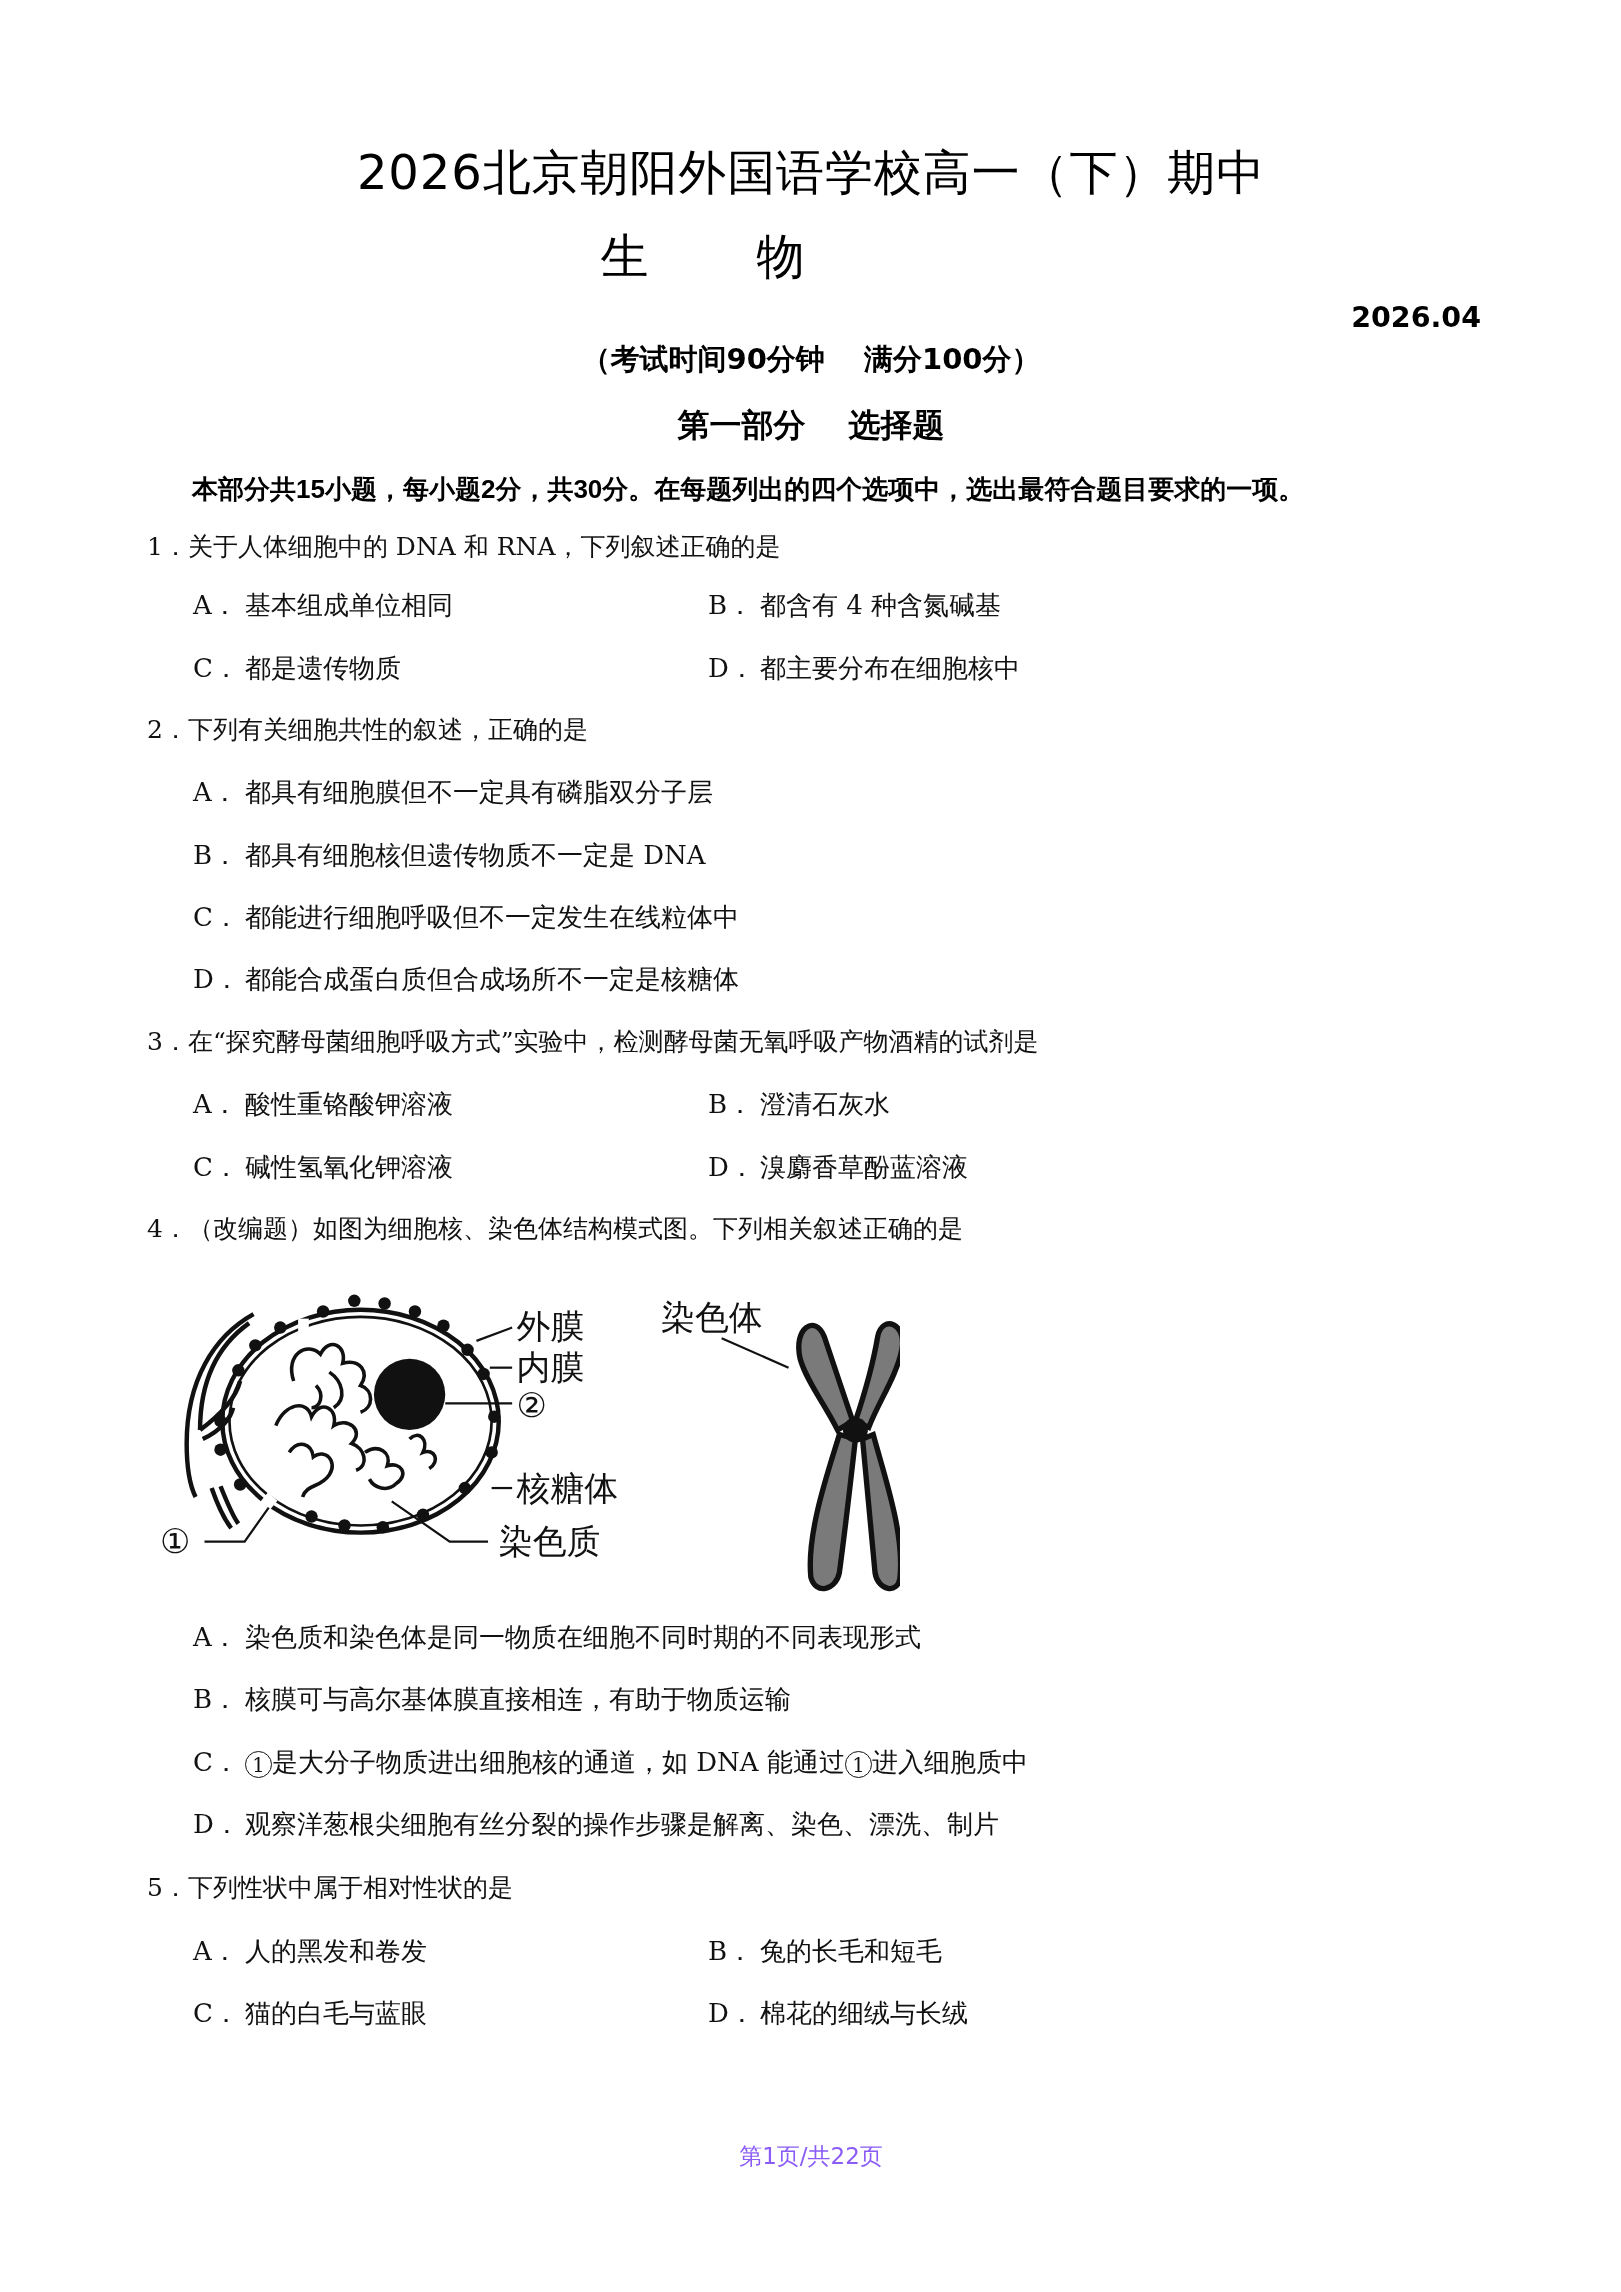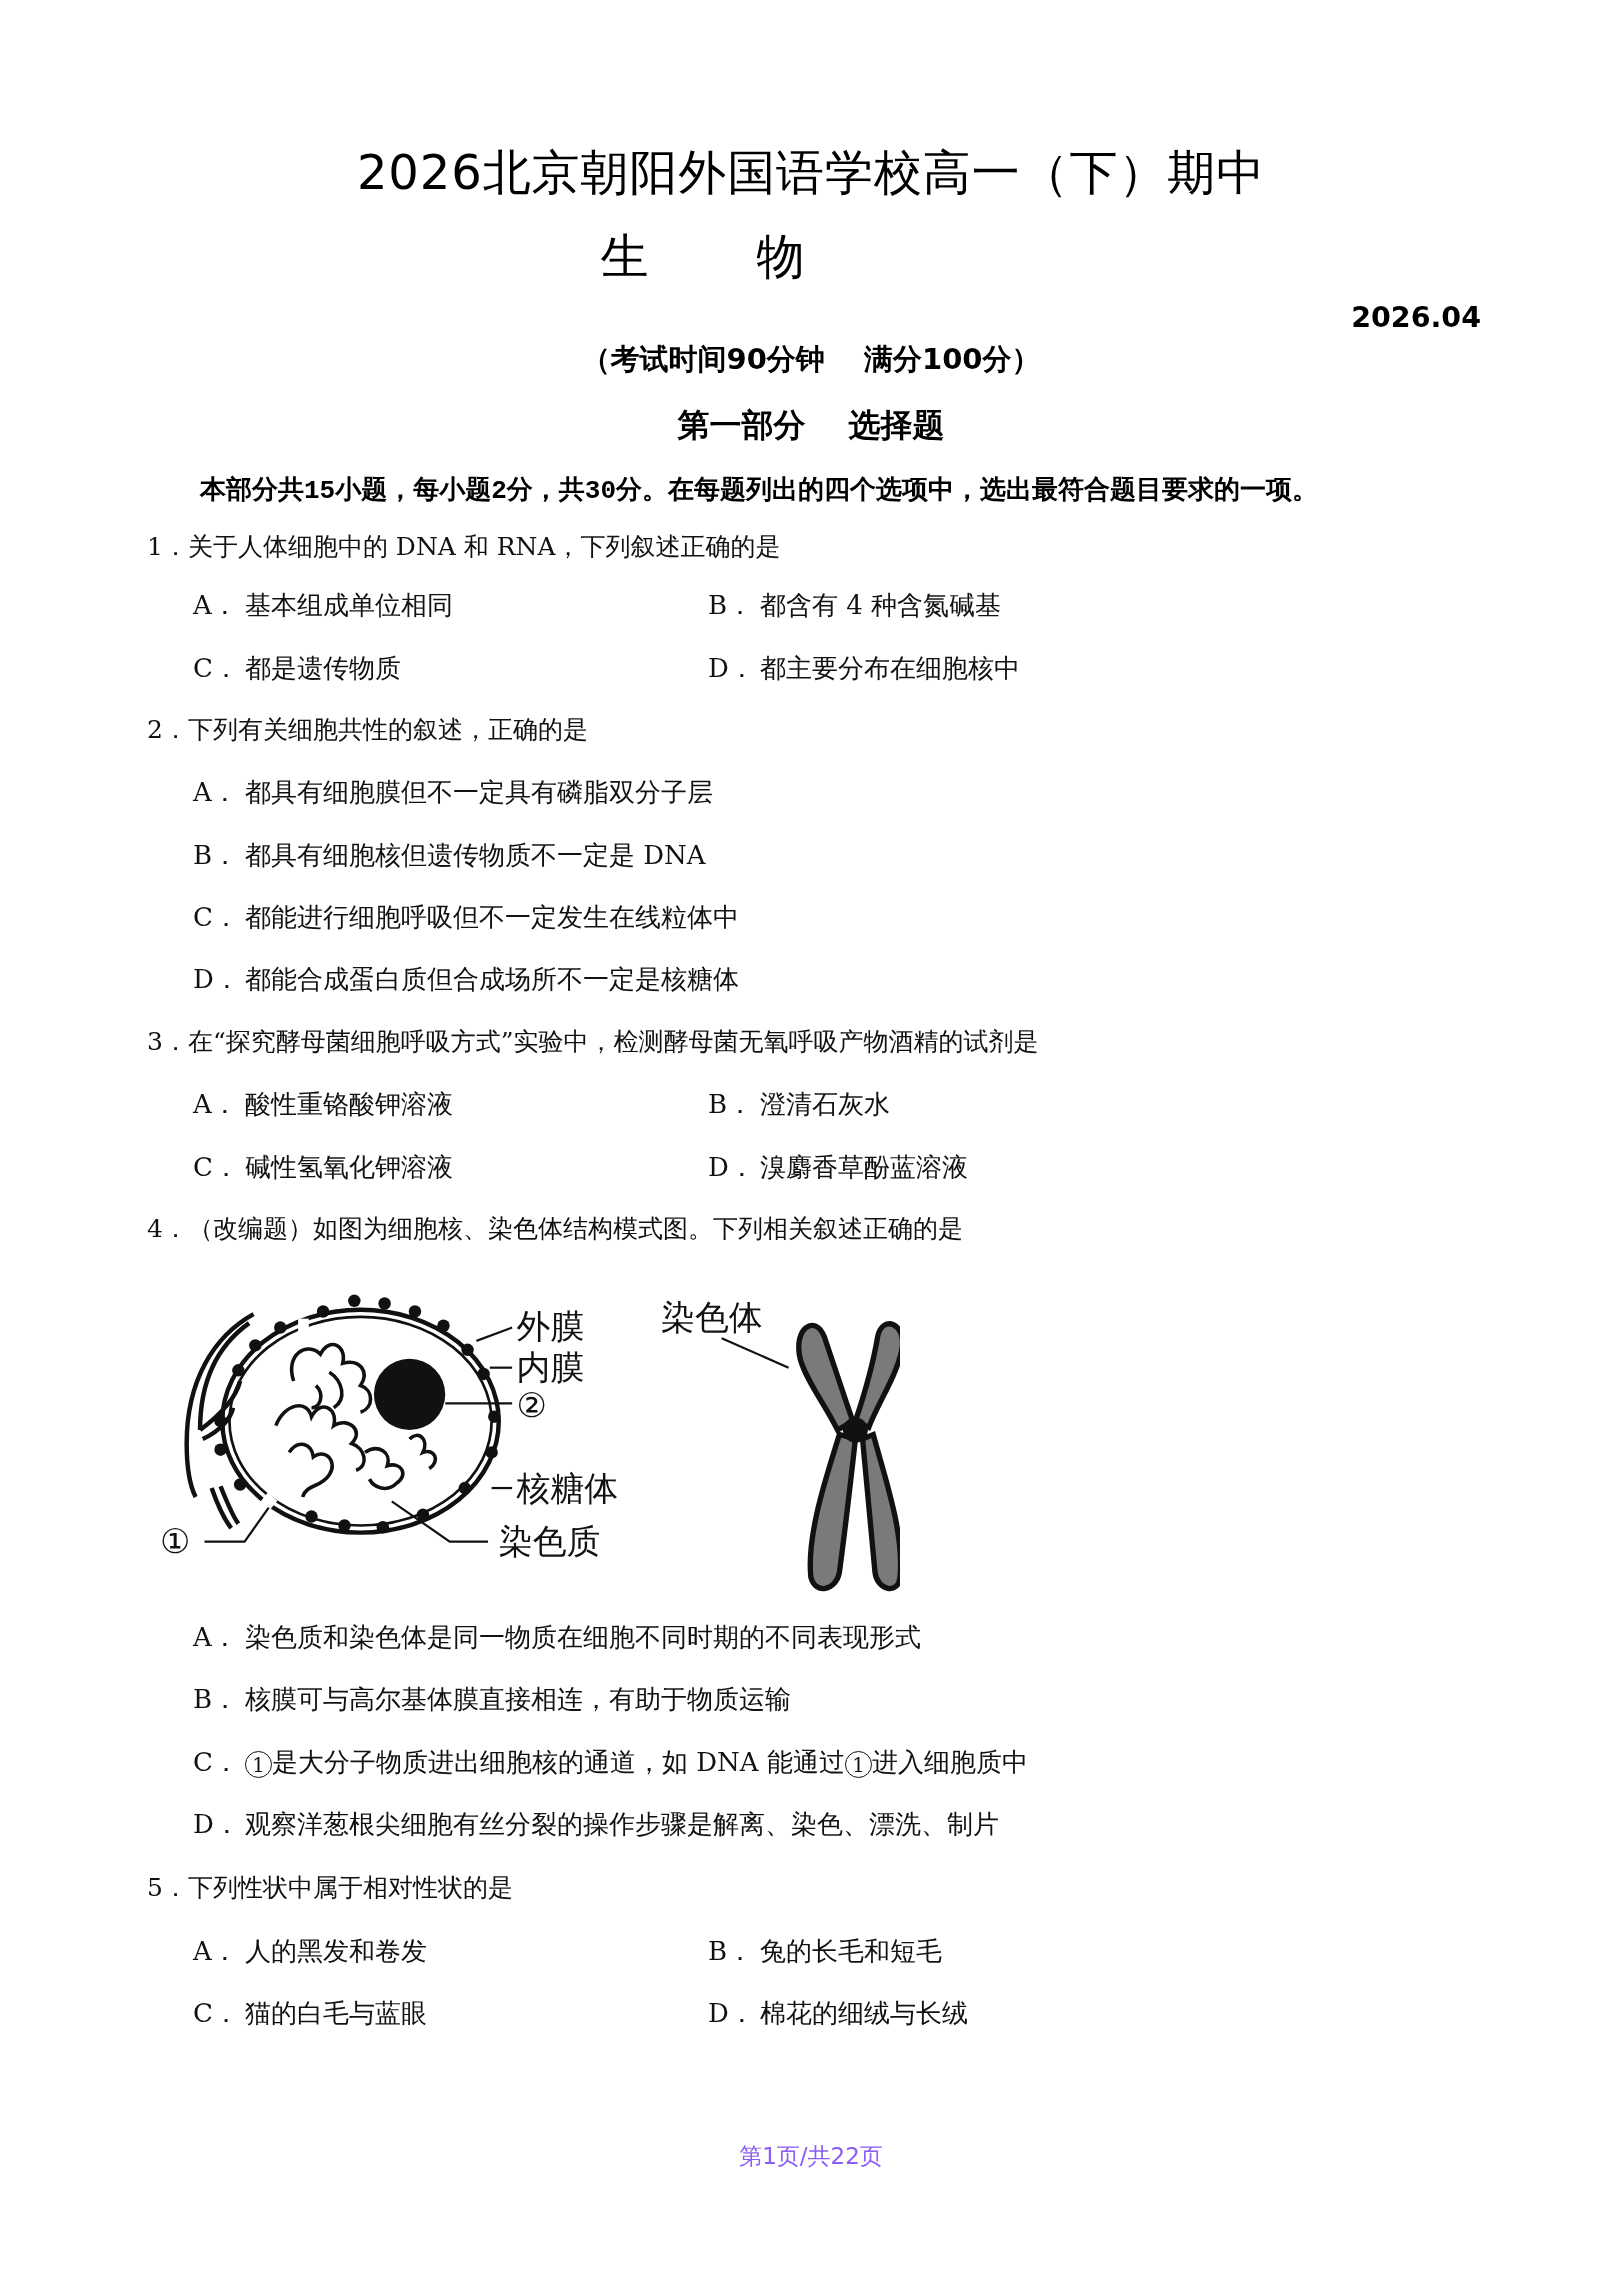--- a/index.html
+++ b/index.html
@@ -35,8 +35,8 @@
     font-size: 32px; font-weight: bold; color: #000;
   }
   .instructions {
-    position: absolute; left: 200px; top: 472px;
-    font-family: Liberation Mono, monospace;
+    position: absolute; left: 192px; top: 472px;
+    font-family: Liberation Sans, sans-serif;
     font-size: 26px; font-weight: bold; color: #000; white-space: nowrap;
   }
   .q-stem {

